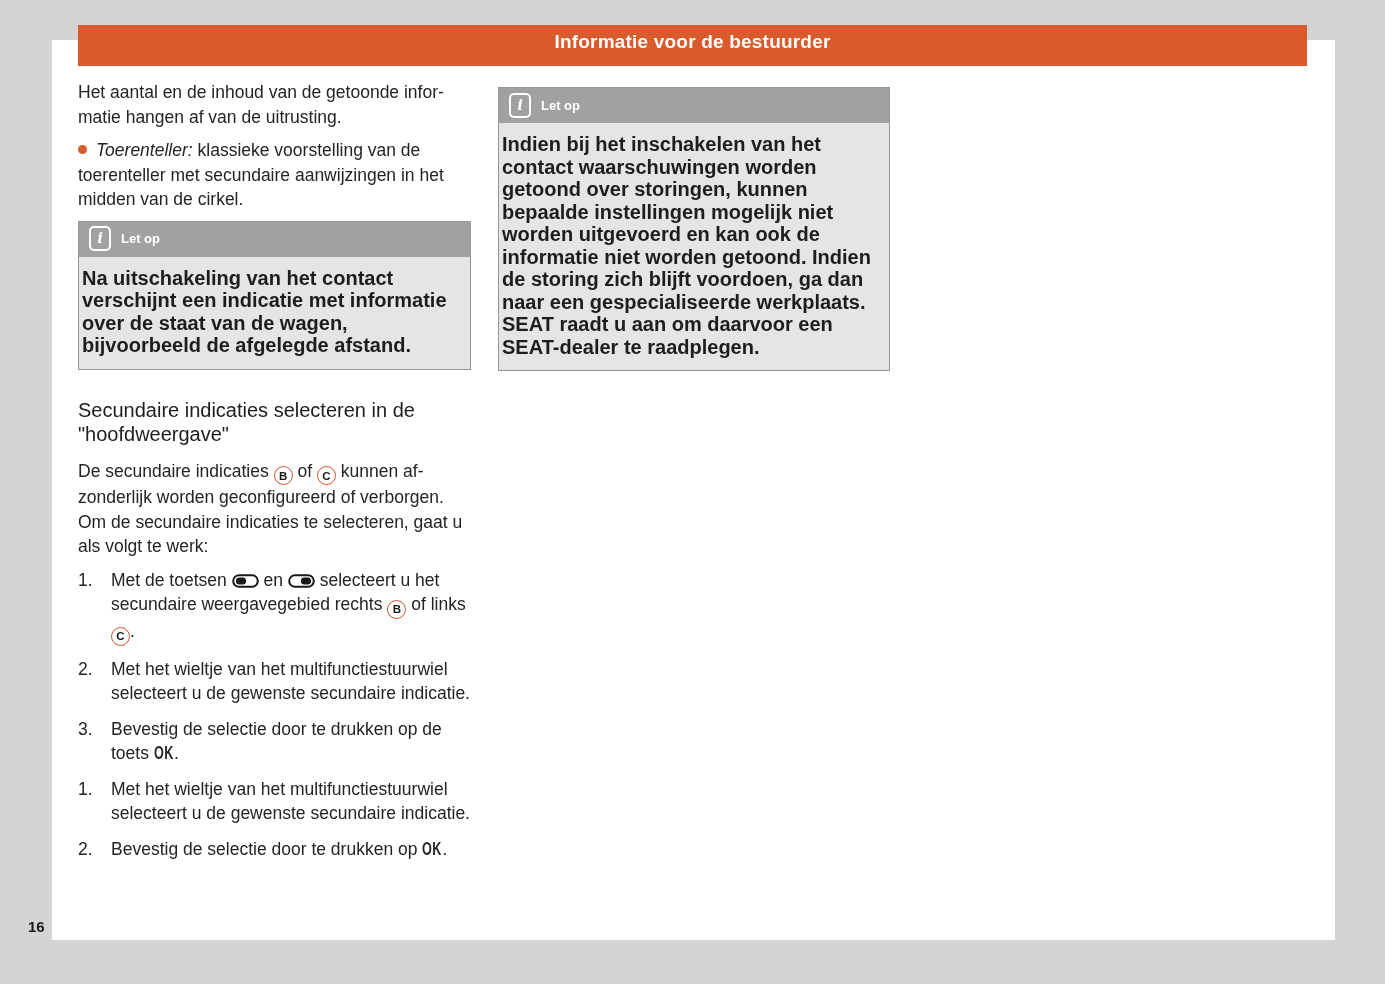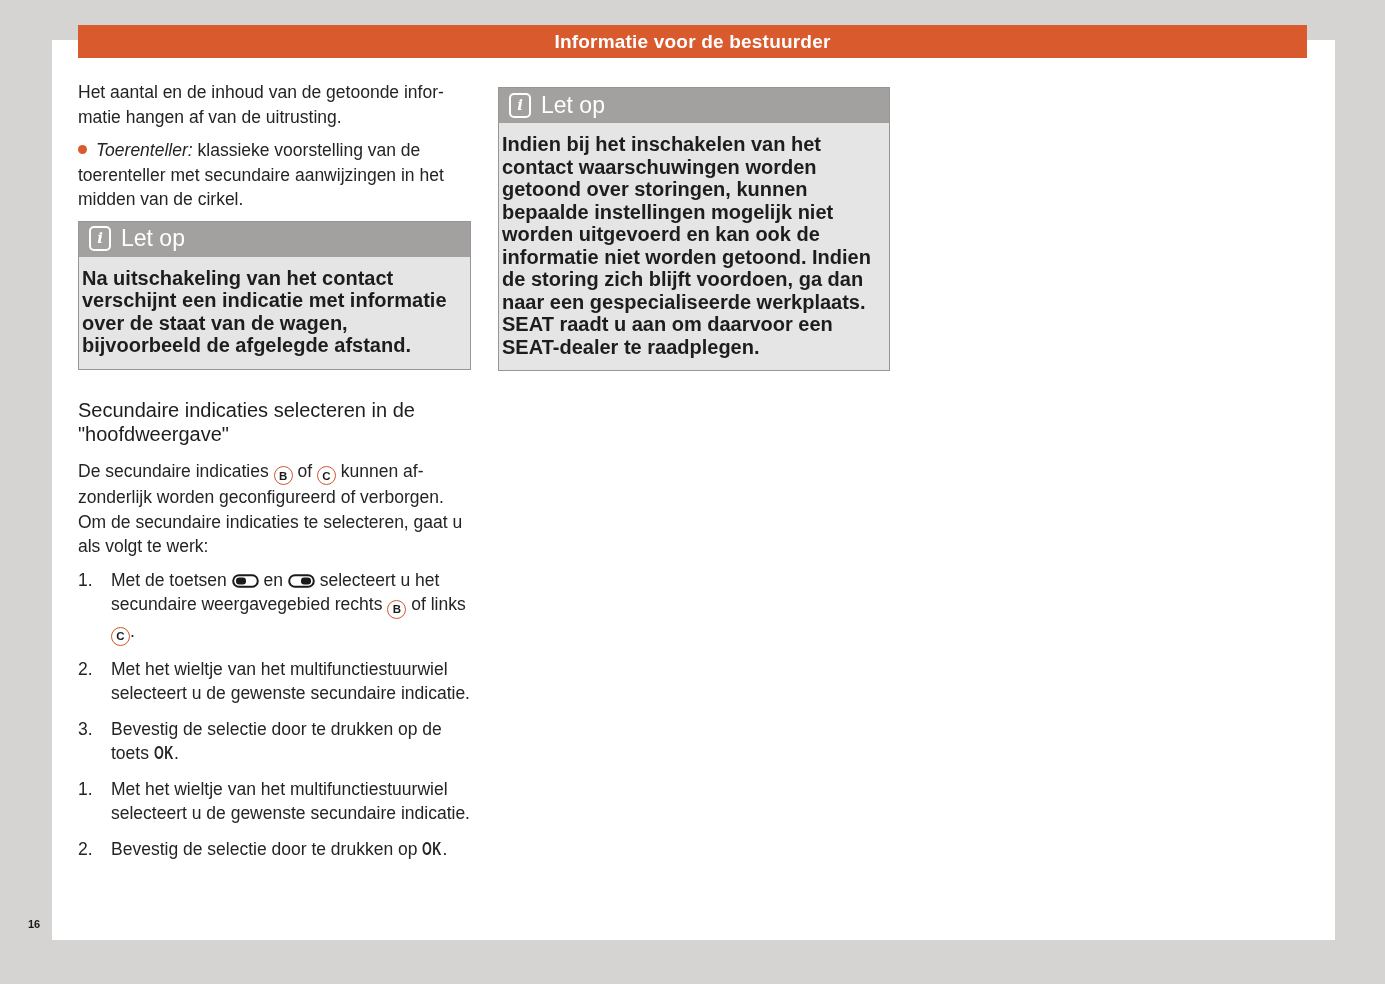--- a/index.html
+++ b/index.html
@@ -15,7 +15,7 @@
     background:#ffffff;
   }
   .title-bar{
-    position:absolute;left:26px;top:-15px;width:1229px;height:33px;
+    position:absolute;left:26px;top:-15px;width:1229px;height:41px;
     background:#d95a2c;color:#ffffff;
     font-weight:bold;font-size:19px;line-height:33px;text-align:center;
     letter-spacing:.2px;

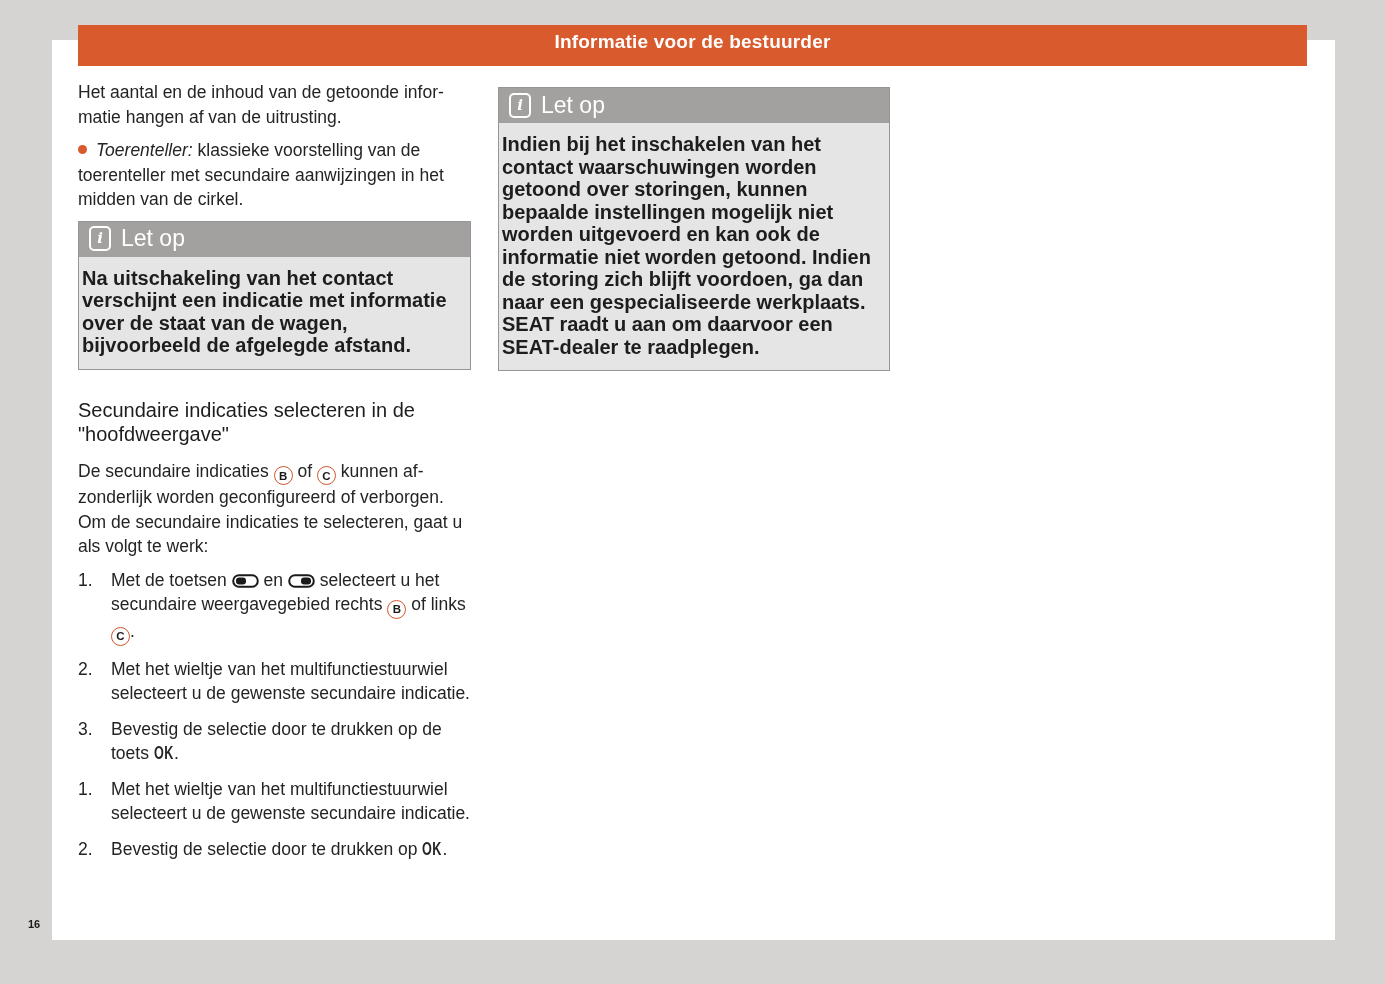--- a/index.html
+++ b/index.html
@@ -46,7 +46,7 @@
     font-style:italic;font-weight:bold;font-size:15px;
     text-align:center;line-height:20px;flex:none;
   }
-  .note-title{font-weight:normal;font-size:23px;margin-left:10px;}
+  .note-title{font-weight:bold;font-size:13px;margin-left:10px;}
   .note-body{
     background:#e5e5e5;padding:10px 3px 12px;
     font-weight:bold;font-size:20px;line-height:22.5px;color:#1d1d1d;

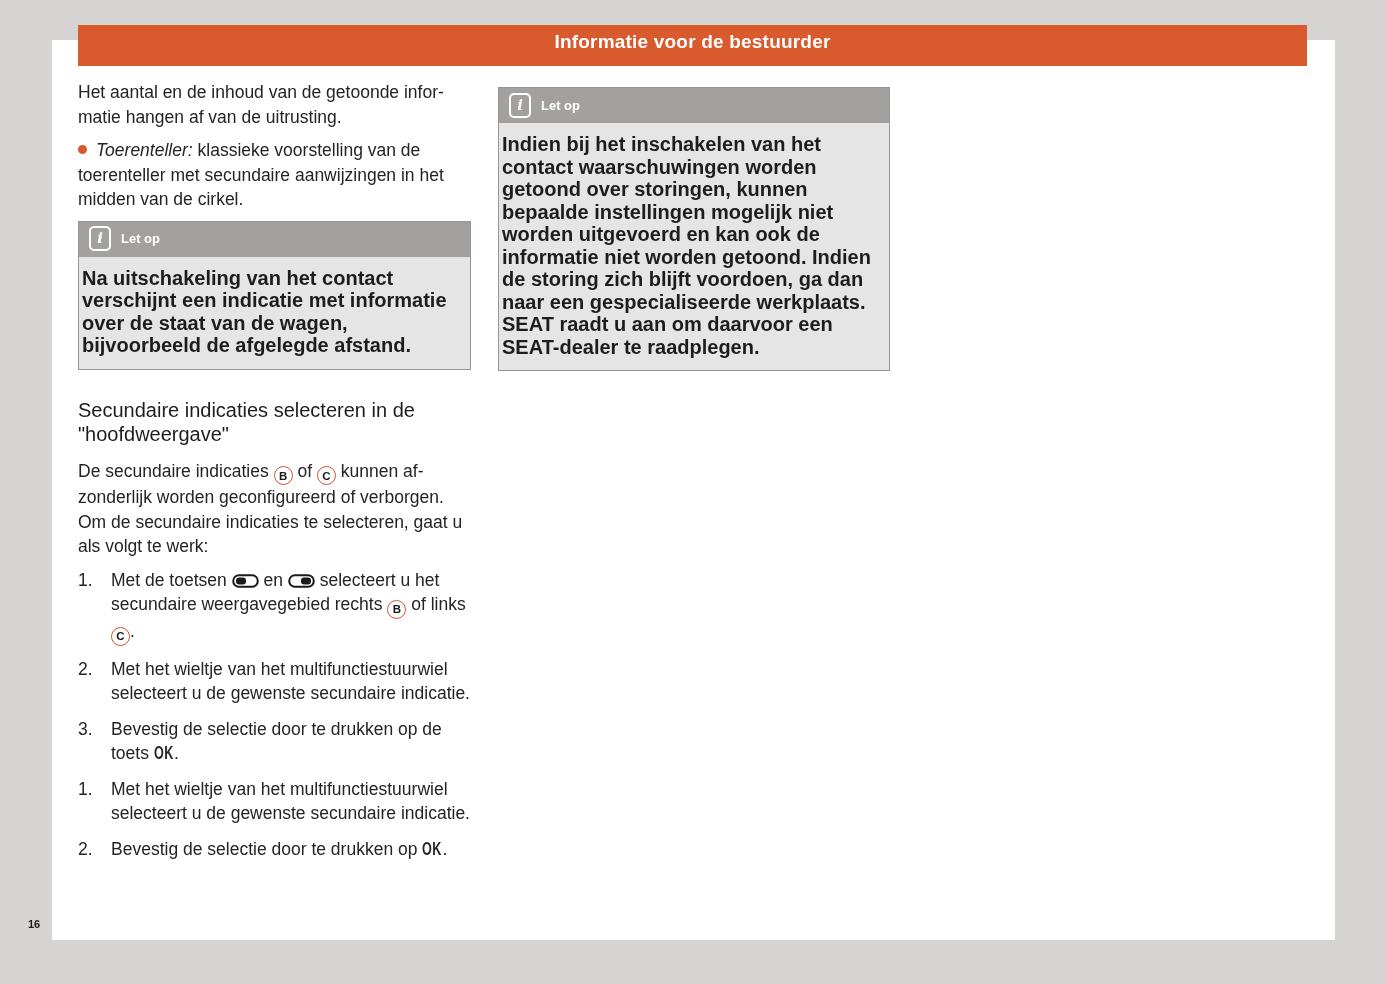--- a/index.html
+++ b/index.html
@@ -72,7 +72,7 @@
   }
   .page-number{
     position:absolute;left:28px;top:918px;
-    font-weight:bold;font-size:11px;color:#1a1a1a;
+    font-weight:bold;font-size:15px;color:#1a1a1a;
   }
 </style>
 </head>

